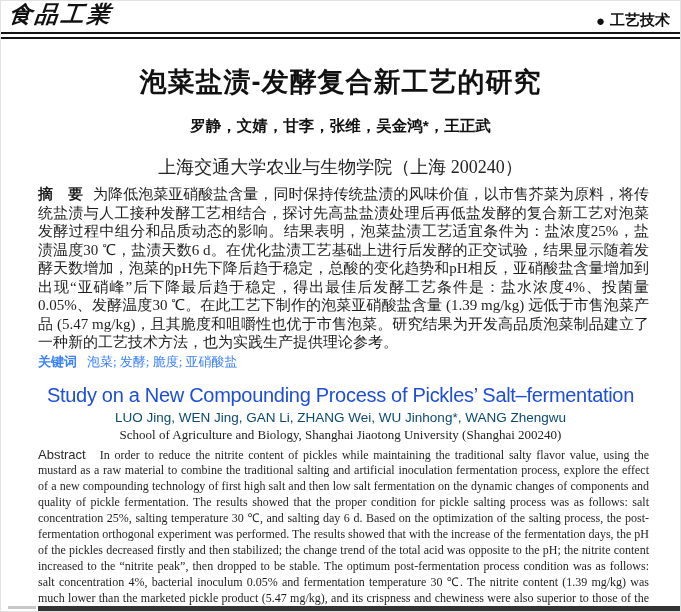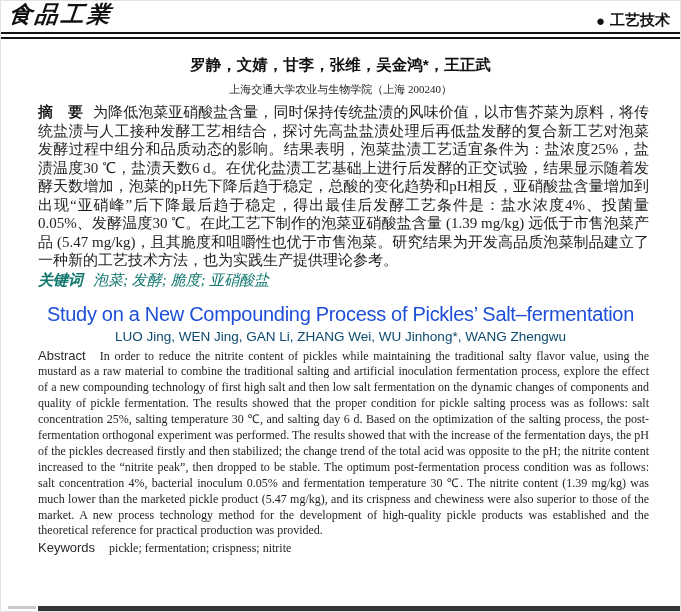--- a/index.html
+++ b/index.html
@@ -62,6 +62,7 @@
   <div class="rule1"></div>
   <div class="rule2"></div>
 
+  <h1 class="cn-title">泡菜盐渍-发酵复合新工艺的研究</h1>
   <div class="cn-authors">罗静，文婧，甘李，张维，吴金鸿*，王正武</div>
   <div class="cn-affiliation">上海交通大学农业与生物学院（上海 200240）</div>
 

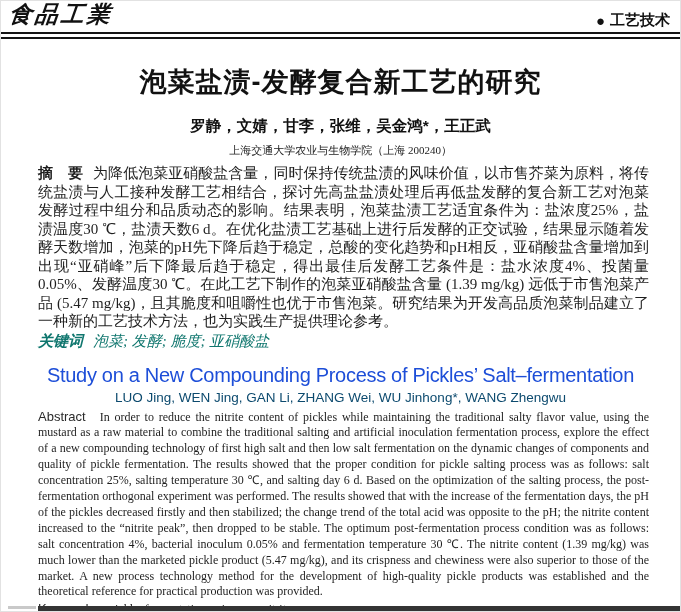--- a/index.html
+++ b/index.html
@@ -25,7 +25,7 @@
               font-size:27px; text-align:center; margin:25px 0 0 0; letter-spacing:1px; color:#111; }
   .cn-authors { font-family:"Liberation Sans", sans-serif; font-weight:bold;
                 font-size:15.5px; text-align:center; margin-top:16px; color:#111; }
-  .cn-affiliation { font-size:11px; text-align:center; margin-top:6px; color:#222; }
+  .cn-affiliation { font-size:18px; text-align:center; margin-top:18px; color:#222; }
   .cn-abstract { margin:6px 31px 0 37px; font-size:15px; line-height:18.5px;
                  text-align:justify; color:#1e1e1e; }
   .cn-label { font-family:"Liberation Sans", sans-serif; font-weight:bold; margin-right:10px; }

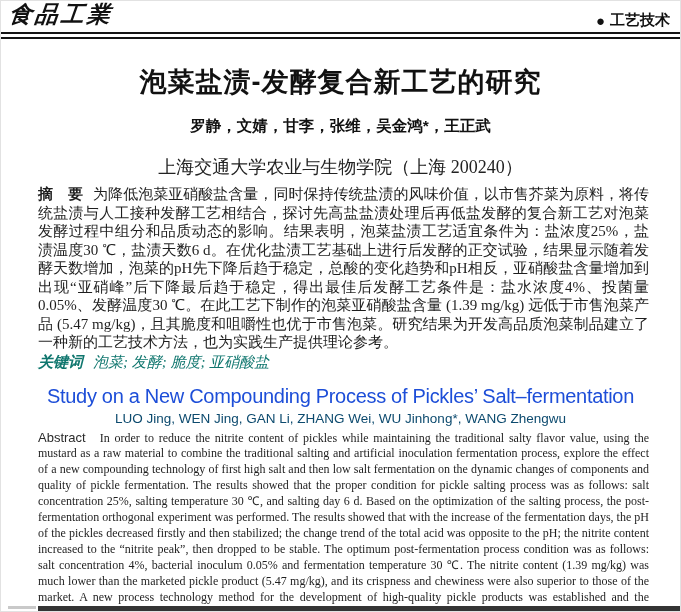--- a/index.html
+++ b/index.html
@@ -29,7 +29,7 @@
   .cn-abstract { margin:6px 31px 0 37px; font-size:15px; line-height:18.5px;
                  text-align:justify; color:#1e1e1e; }
   .cn-label { font-family:"Liberation Sans", sans-serif; font-weight:bold; margin-right:10px; }
-  .cn-keywords { margin:0 31px 0 37px; font-size:15px; line-height:19px; color:#0f766e;font-style:italic; }
+  .cn-keywords { margin:0 31px 0 37px; font-size:13px; line-height:19px; color:#3b82f6; }
 
   
   .en-title { font-family:"Liberation Sans", sans-serif; font-weight:normal;

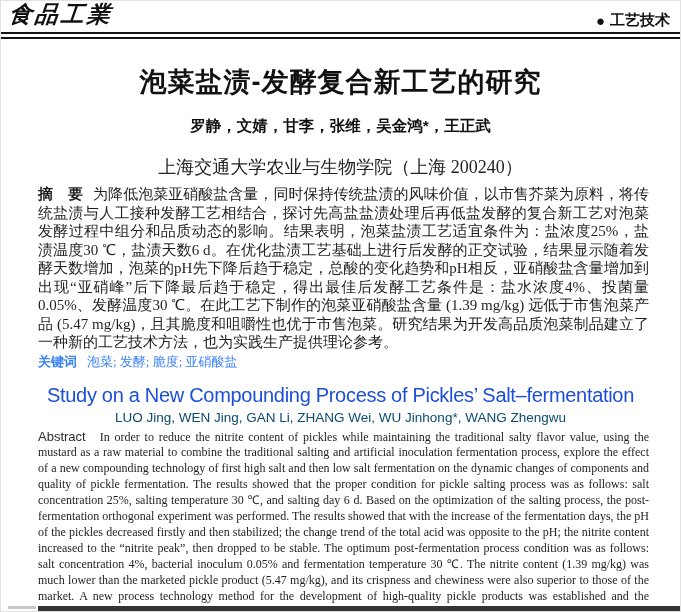--- a/index.html
+++ b/index.html
@@ -72,6 +72,7 @@
 
   <h2 class="en-title">Study on a New Compounding Process of Pickles’ Salt–fermentation</h2>
   <div class="en-authors">LUO Jing, WEN Jing, GAN Li, ZHANG Wei, WU Jinhong*, WANG Zhengwu</div>
+  <div class="en-affiliation">School of Agriculture and Biology, Shanghai Jiaotong University (Shanghai 200240)</div>
 
   <p class="en-abstract"><span class="en-label">Abstract</span><span>In order to reduce the nitrite content of pickles while maintaining the traditional salty flavor value, using the mustard as a raw material to combine the traditional salting and artificial inoculation fermentation process, explore the effect of a new compounding technology of first high salt and then low salt fermentation on the dynamic changes of components and quality of pickle fermentation. The results showed that the proper condition for pickle salting process was as follows: salt concentration 25%, salting temperature 30 ℃, and salting day 6 d. Based on the optimization of the salting process, the post-fermentation orthogonal experiment was performed. The results showed that with the increase of the fermentation days, the pH of the pickles decreased firstly and then stabilized; the change trend of the total acid was opposite to the pH; the nitrite content increased to the “nitrite peak”, then dropped to be stable. The optimum post-fermentation process condition was as follows: salt concentration 4%, bacterial inoculum 0.05% and fermentation temperature 30 ℃. The nitrite content (1.39 mg/kg) was much lower than the marketed pickle product (5.47 mg/kg), and its crispness and chewiness were also superior to those of the market. A new process technology method for the development of high-quality pickle products was established and the theoretical reference for practical production was provided.</span></p>
 

